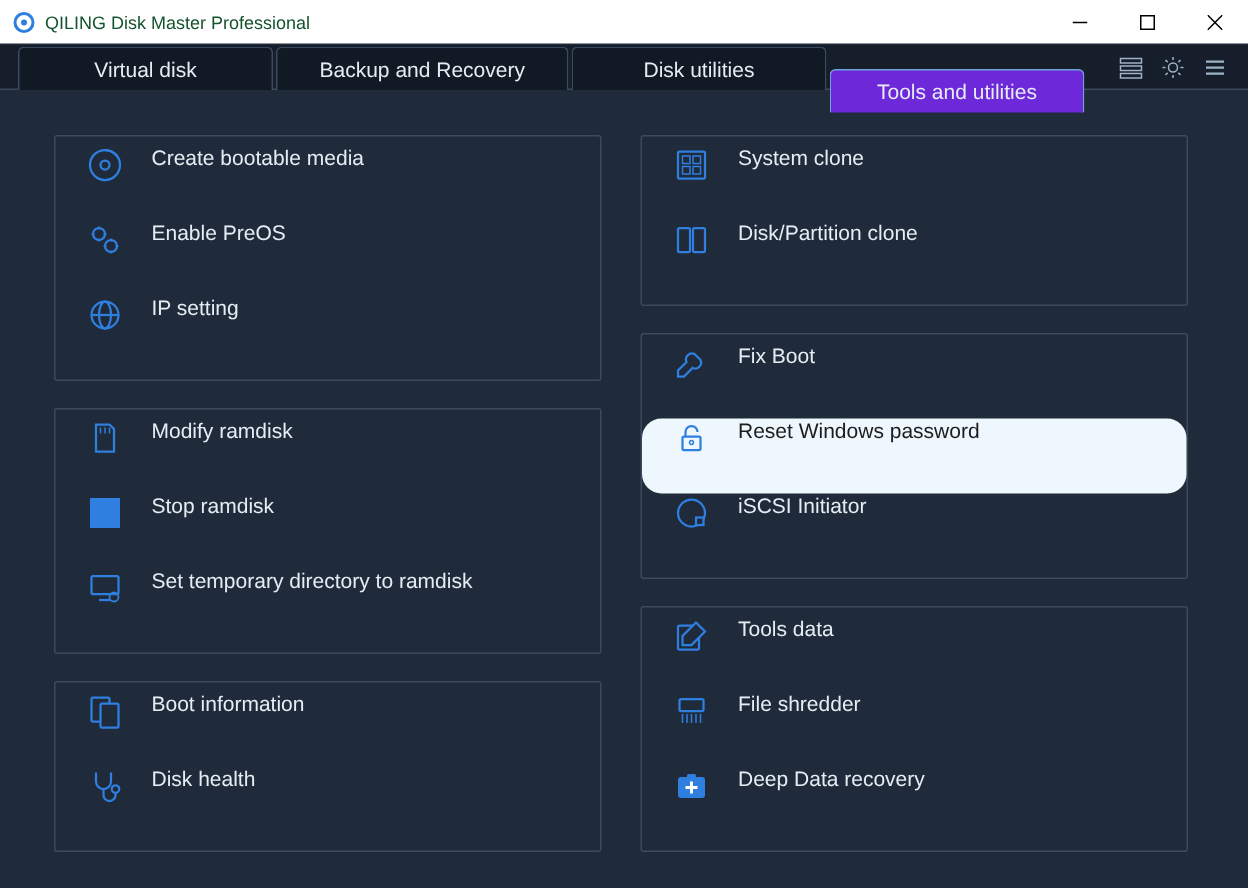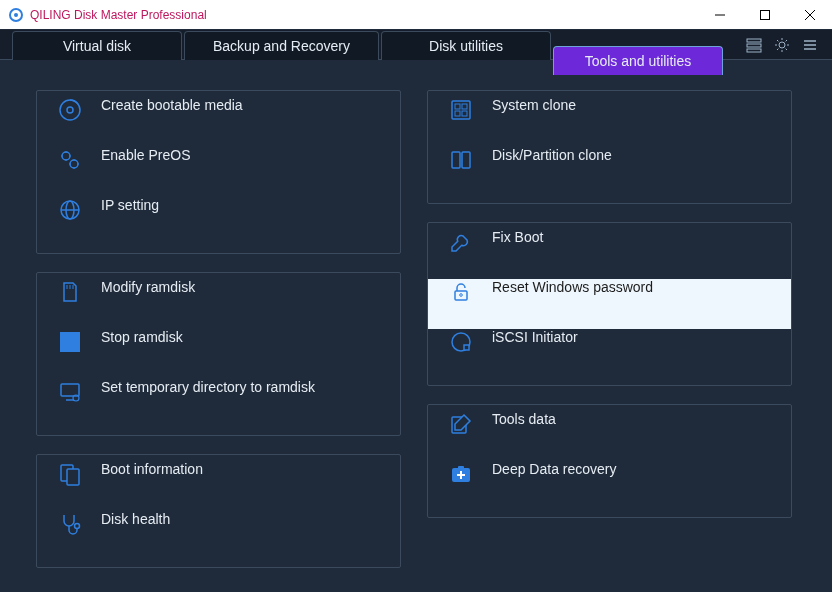--- a/index.html
+++ b/index.html
@@ -22,7 +22,7 @@
   }
   .titlebar .title {
     font-size: 12px;
-    color: #be185d;
+    color: #14532d;
     flex: 1;
   }
   .win-controls { display: flex; height: 100%; }

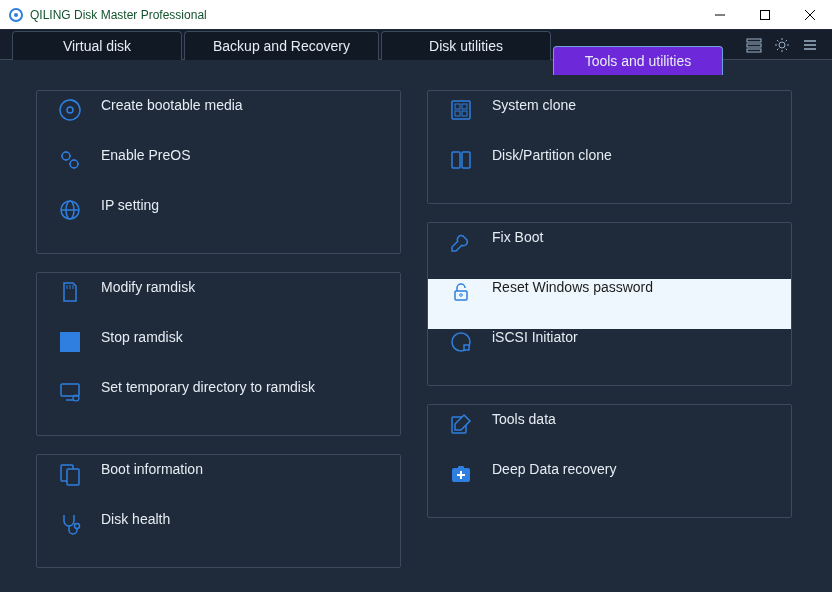--- a/index.html
+++ b/index.html
@@ -115,6 +115,7 @@
   .item.selected {
     background: #eef7fd;
     color: #1c1c1c;
+    border-radius: 13px;
   }
   .item.selected .icon svg * { stroke: #2f7fe0; fill: none; }
   .icon {

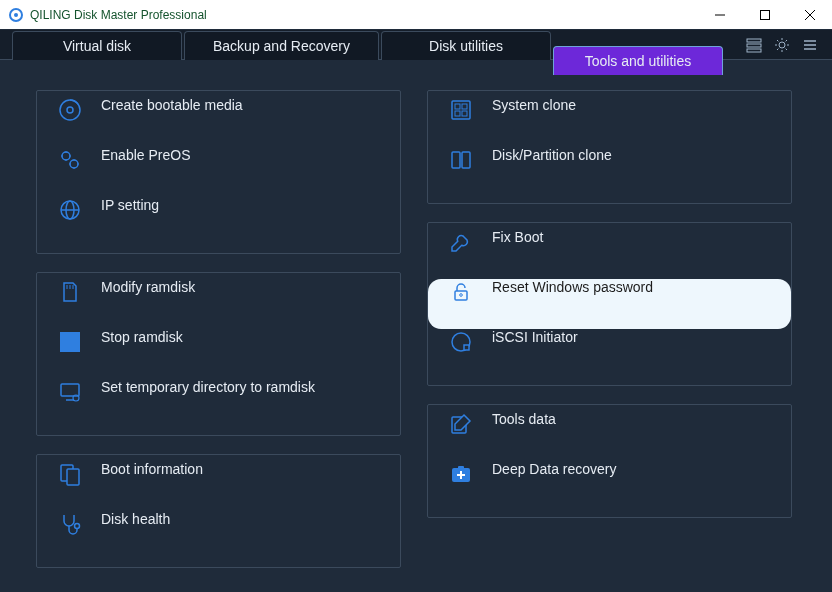--- a/index.html
+++ b/index.html
@@ -358,6 +358,19 @@
         <div class="item">
           <span class="icon">
             <svg viewBox="0 0 24 24">
+                <rect x="4" y="4" width="16" height="8" rx="1" fill="none" stroke="#2f7fe0" stroke-width="1.5"></rect>
+                <line x1="6" y1="14" x2="6" y2="20" stroke="#2f7fe0"></line>
+                <line x1="9" y1="14" x2="9" y2="20" stroke="#2f7fe0"></line>
+                <line x1="12" y1="14" x2="12" y2="20" stroke="#2f7fe0"></line>
+                <line x1="15" y1="14" x2="15" y2="20" stroke="#2f7fe0"></line>
+                <line x1="18" y1="14" x2="18" y2="20" stroke="#2f7fe0"></line>
+              </svg>
+          </span>
+          <span>File shredder</span>
+        </div>
+        <div class="item">
+          <span class="icon">
+            <svg viewBox="0 0 24 24">
                 <rect x="3" y="6" width="18" height="14" rx="2" fill="#2f7fe0"></rect>
                 <rect x="9" y="4" width="6" height="4" rx="1" fill="#2f7fe0"></rect>
                 <path d="M12 9v8M8 13h8" stroke="#fff" stroke-width="2"></path>

